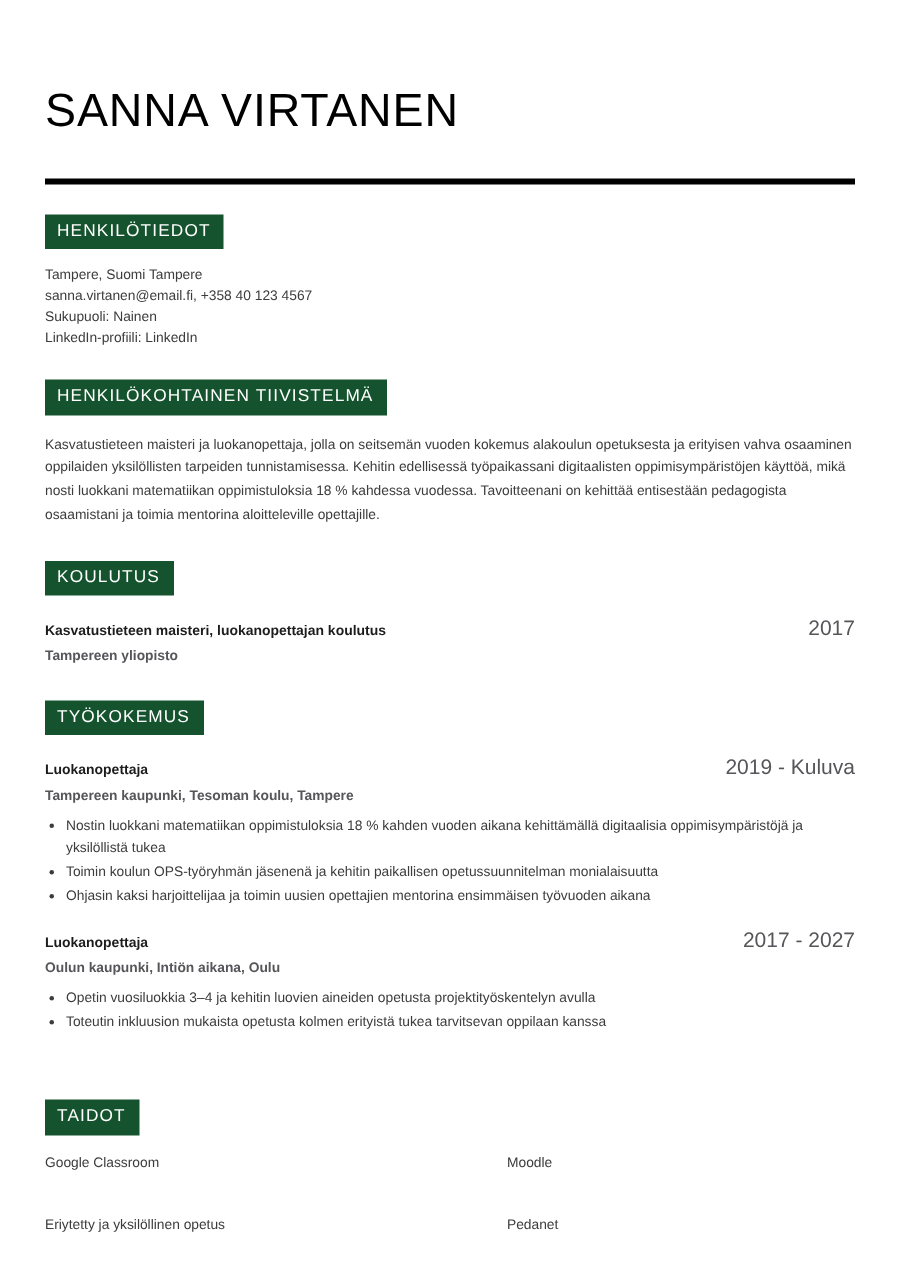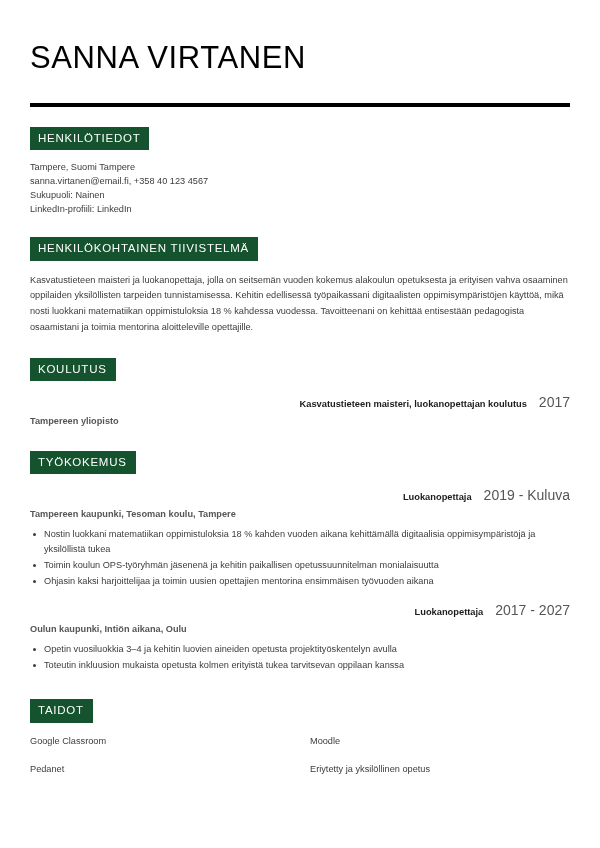--- a/index.html
+++ b/index.html
@@ -27,7 +27,7 @@
   
   .header-name {
     margin: 0;
-    padding-top: 40px;
+    padding-top: 56px;
     font-size: 31px;
     line-height: 1.15;
     font-weight: 400;

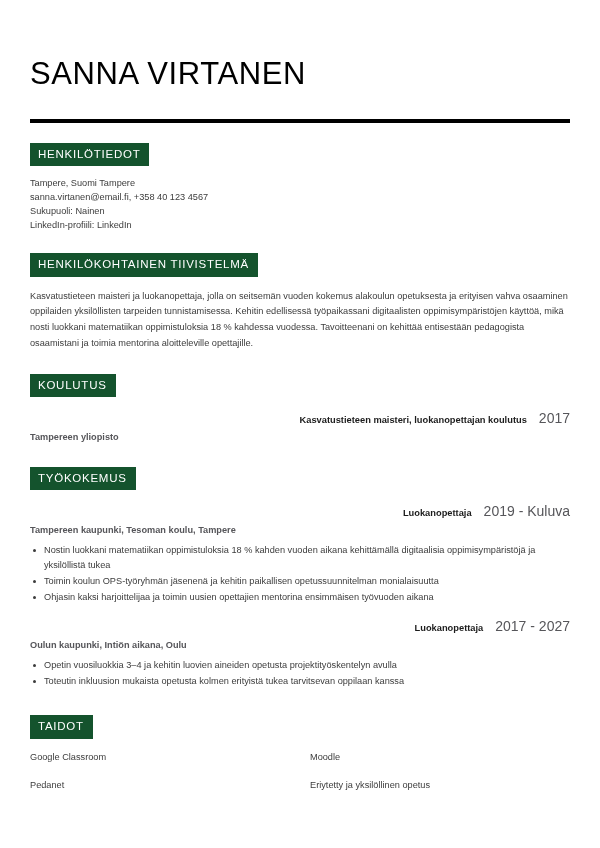--- a/index.html
+++ b/index.html
@@ -82,7 +82,7 @@
   }
   .entry-head {
     display: flex;
-    justify-content: flex-end;
+    justify-content: space-between;
     align-items: baseline;
     width: 100%;
   }

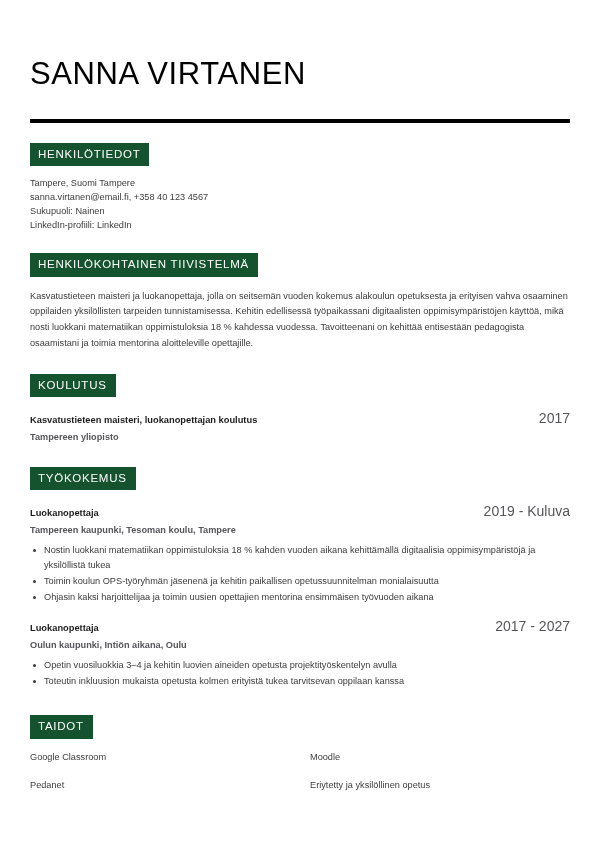--- a/index.html
+++ b/index.html
@@ -149,7 +149,7 @@
 
   .section-koulutus { margin-top: 22px; }
   .section-tyokokemus { margin-top: 22px; }
-  .section-taidot { margin-top: 26px; }
+  .section-taidot { margin-top: 44px; }
   .section-tiivistelma { margin-top: 20px; }
 </style>
 </head>

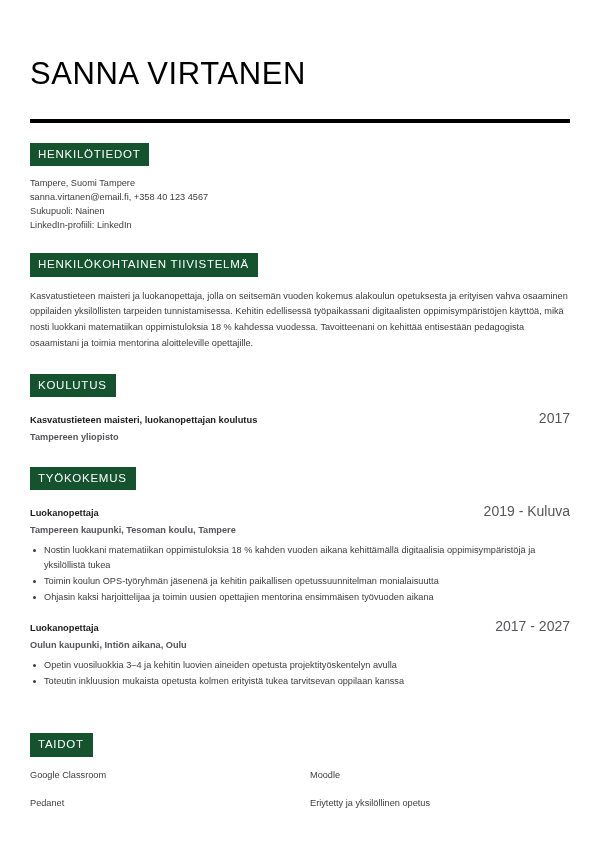--- a/index.html
+++ b/index.html
@@ -140,6 +140,7 @@
     grid-template-columns: 280px 1fr;
     row-gap: 15px;
     column-gap: 0px;
+    gap: 28px;
   }
   .skill-item {
     font-size: 9.2px;

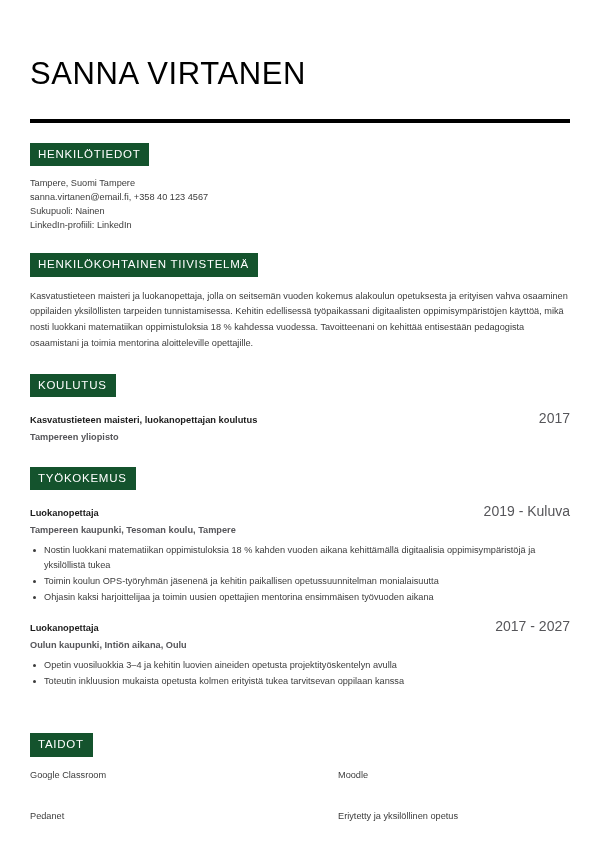--- a/index.html
+++ b/index.html
@@ -224,8 +224,8 @@
     <div class="skills-grid">
       <div class="skill-item">Google Classroom</div>
       <div class="skill-item">Moodle</div>
+      <div class="skill-item">Eriytetty ja yksilöllinen opetus</div>
       <div class="skill-item">Pedanet</div>
-      <div class="skill-item">Eriytetty ja yksilöllinen opetus</div>
     </div>
   </div>
 

